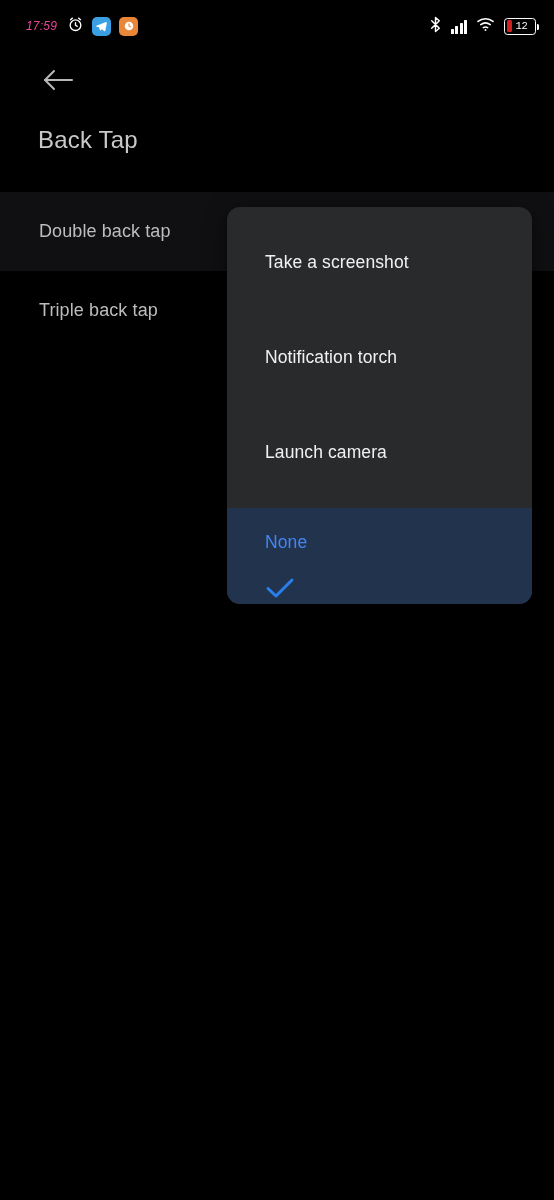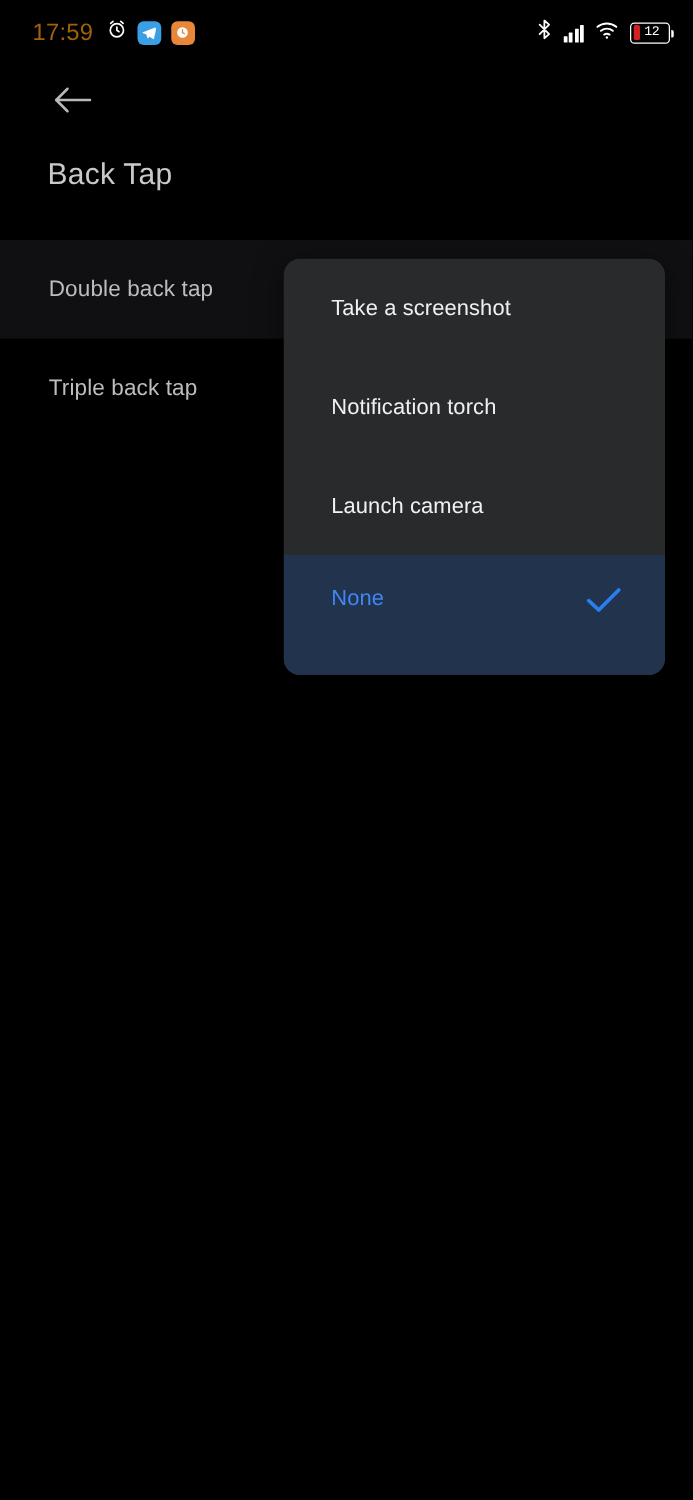--- a/index.html
+++ b/index.html
@@ -37,10 +37,11 @@
   }
 
   .status-clock {
-    font-size: 19px;
-    color: #a16207;
+    font-size: 12px;
+    color: #ec4899;
     letter-spacing: 0.2px;
     line-height: 1;
+    font-style: italic;
   }
 
   .alarm-icon {

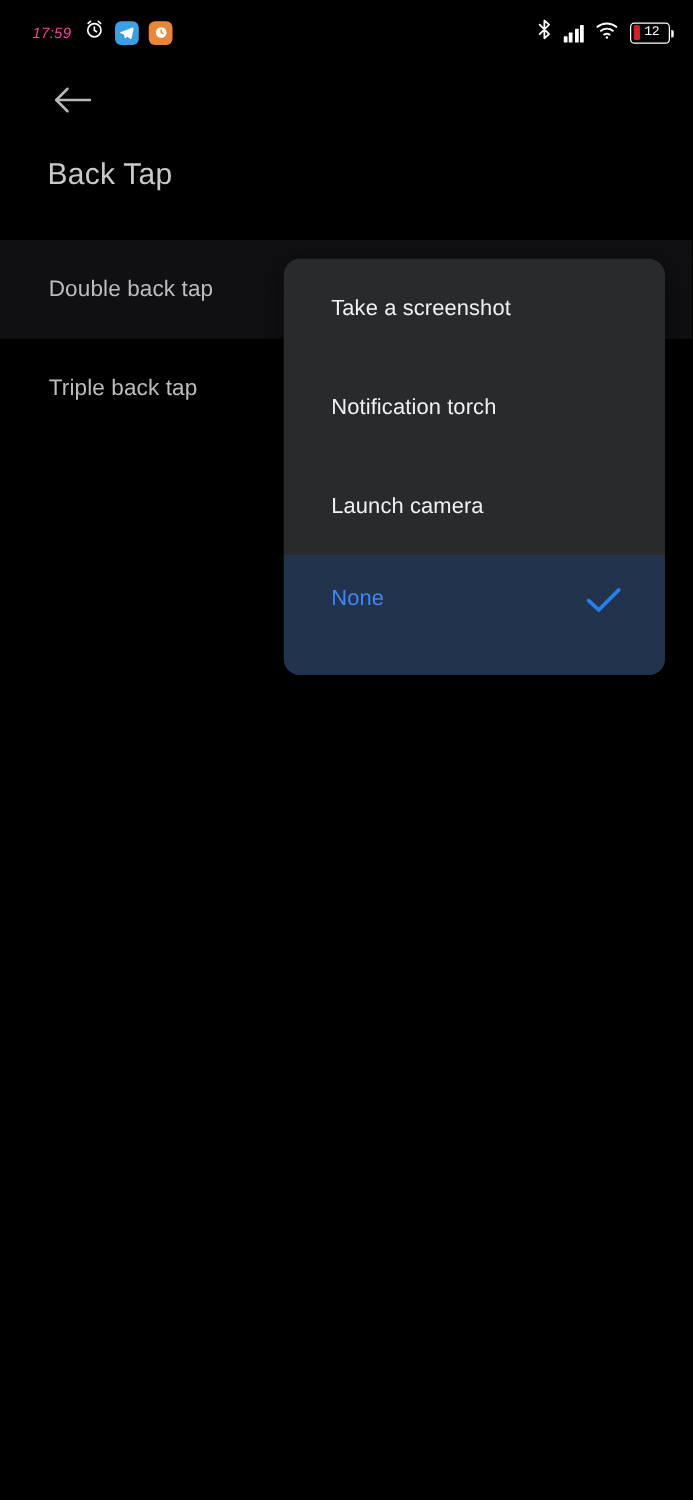--- a/index.html
+++ b/index.html
@@ -191,6 +191,7 @@
     justify-content: space-between;
     padding: 0 34px 0 38px;
     cursor: pointer;
+    margin-top: 16px;
   }
 
   .menu-item-label {

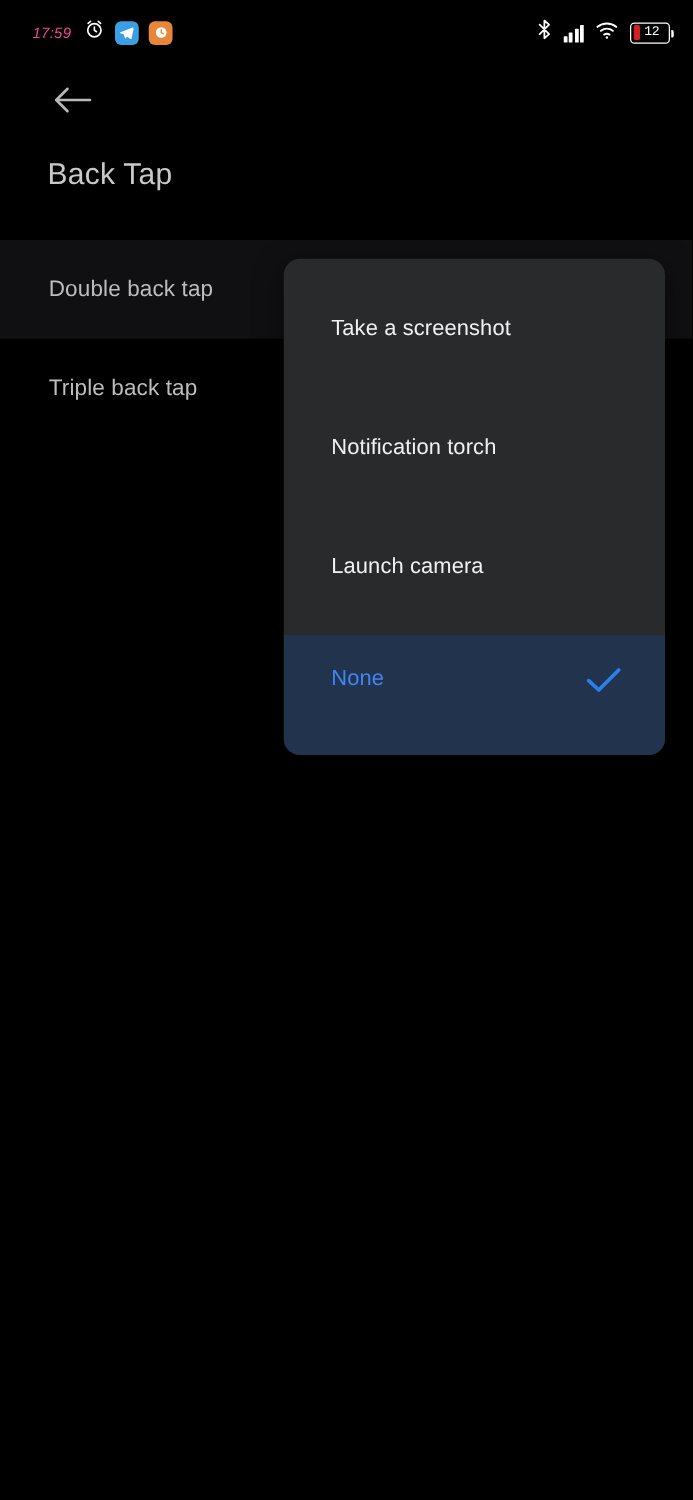--- a/index.html
+++ b/index.html
@@ -205,6 +205,7 @@
     height: 96px;
     align-items: flex-start;
     padding-top: 24px;
+    flex-direction: column;
   }
   .menu-item.selected .menu-item-label { color: #4285f4; }
 

